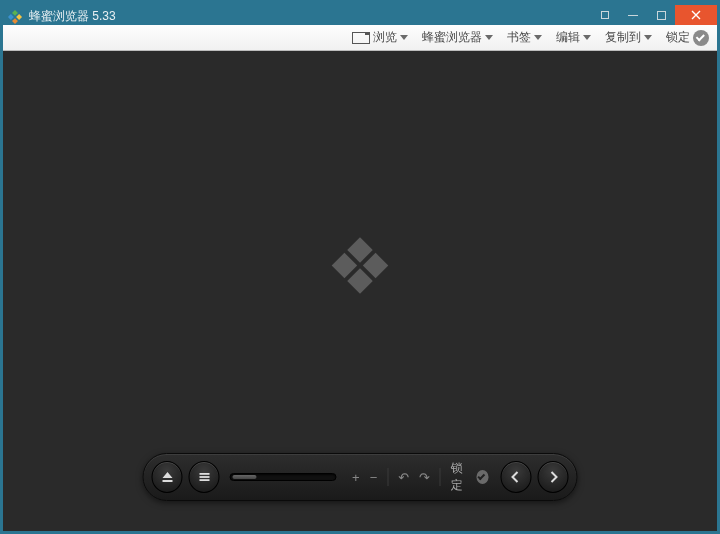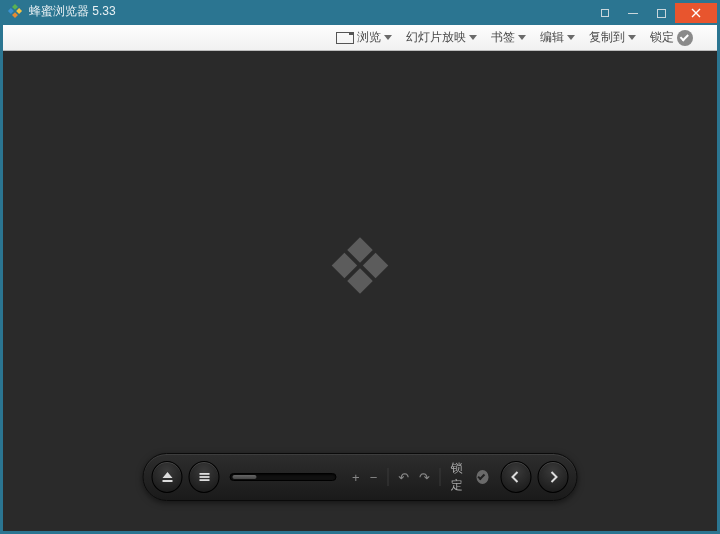--- a/index.html
+++ b/index.html
@@ -22,7 +22,7 @@
   height: 22px;
   background: #2b7591;
   display: flex;
-  align-items: flex-start;
+  align-items: flex-end;
   padding-left: 4px;
 }
 .app-icon {

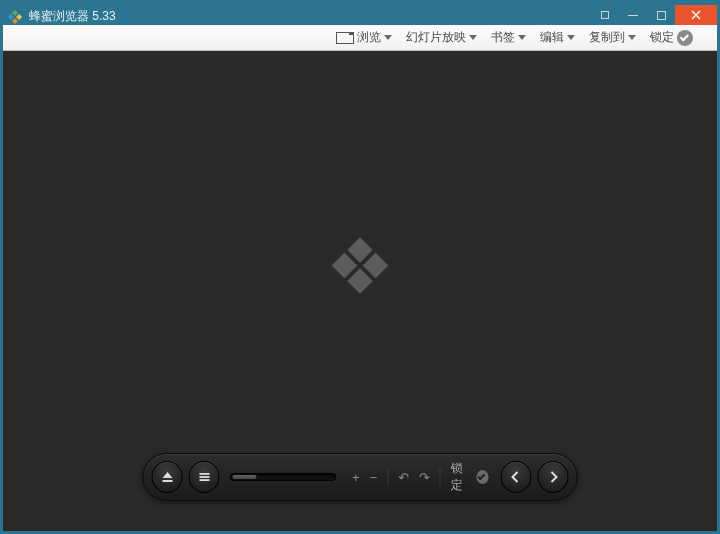--- a/index.html
+++ b/index.html
@@ -49,7 +49,7 @@
   display: flex;
   align-items: center;
   justify-content: flex-end;
-  padding: 0 24px;
+  padding: 0 8px;
   gap: 14px;
 }
 .tb-item {

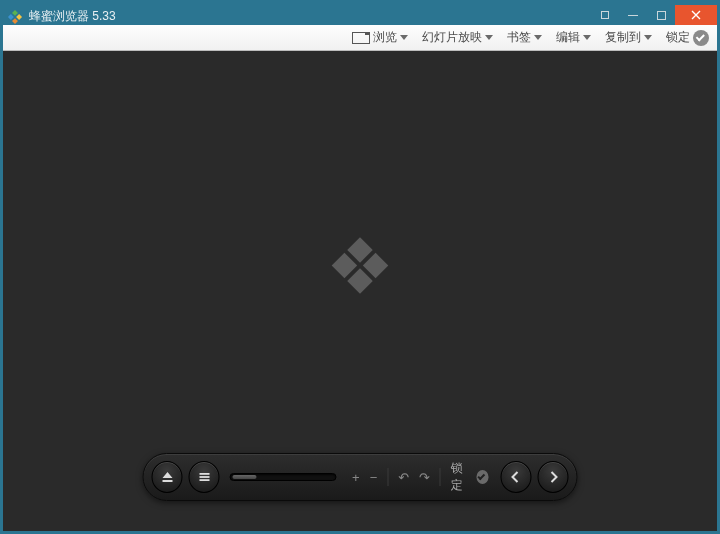--- a/index.html
+++ b/index.html
@@ -216,7 +216,7 @@
       <span class="tri"></span>
     </div>
     <div class="tb-item">
-      <span>幻灯片放映</span>
+      <span>蜂蜜浏览器</span>
       <span class="tri"></span>
     </div>
     <div class="tb-item">

